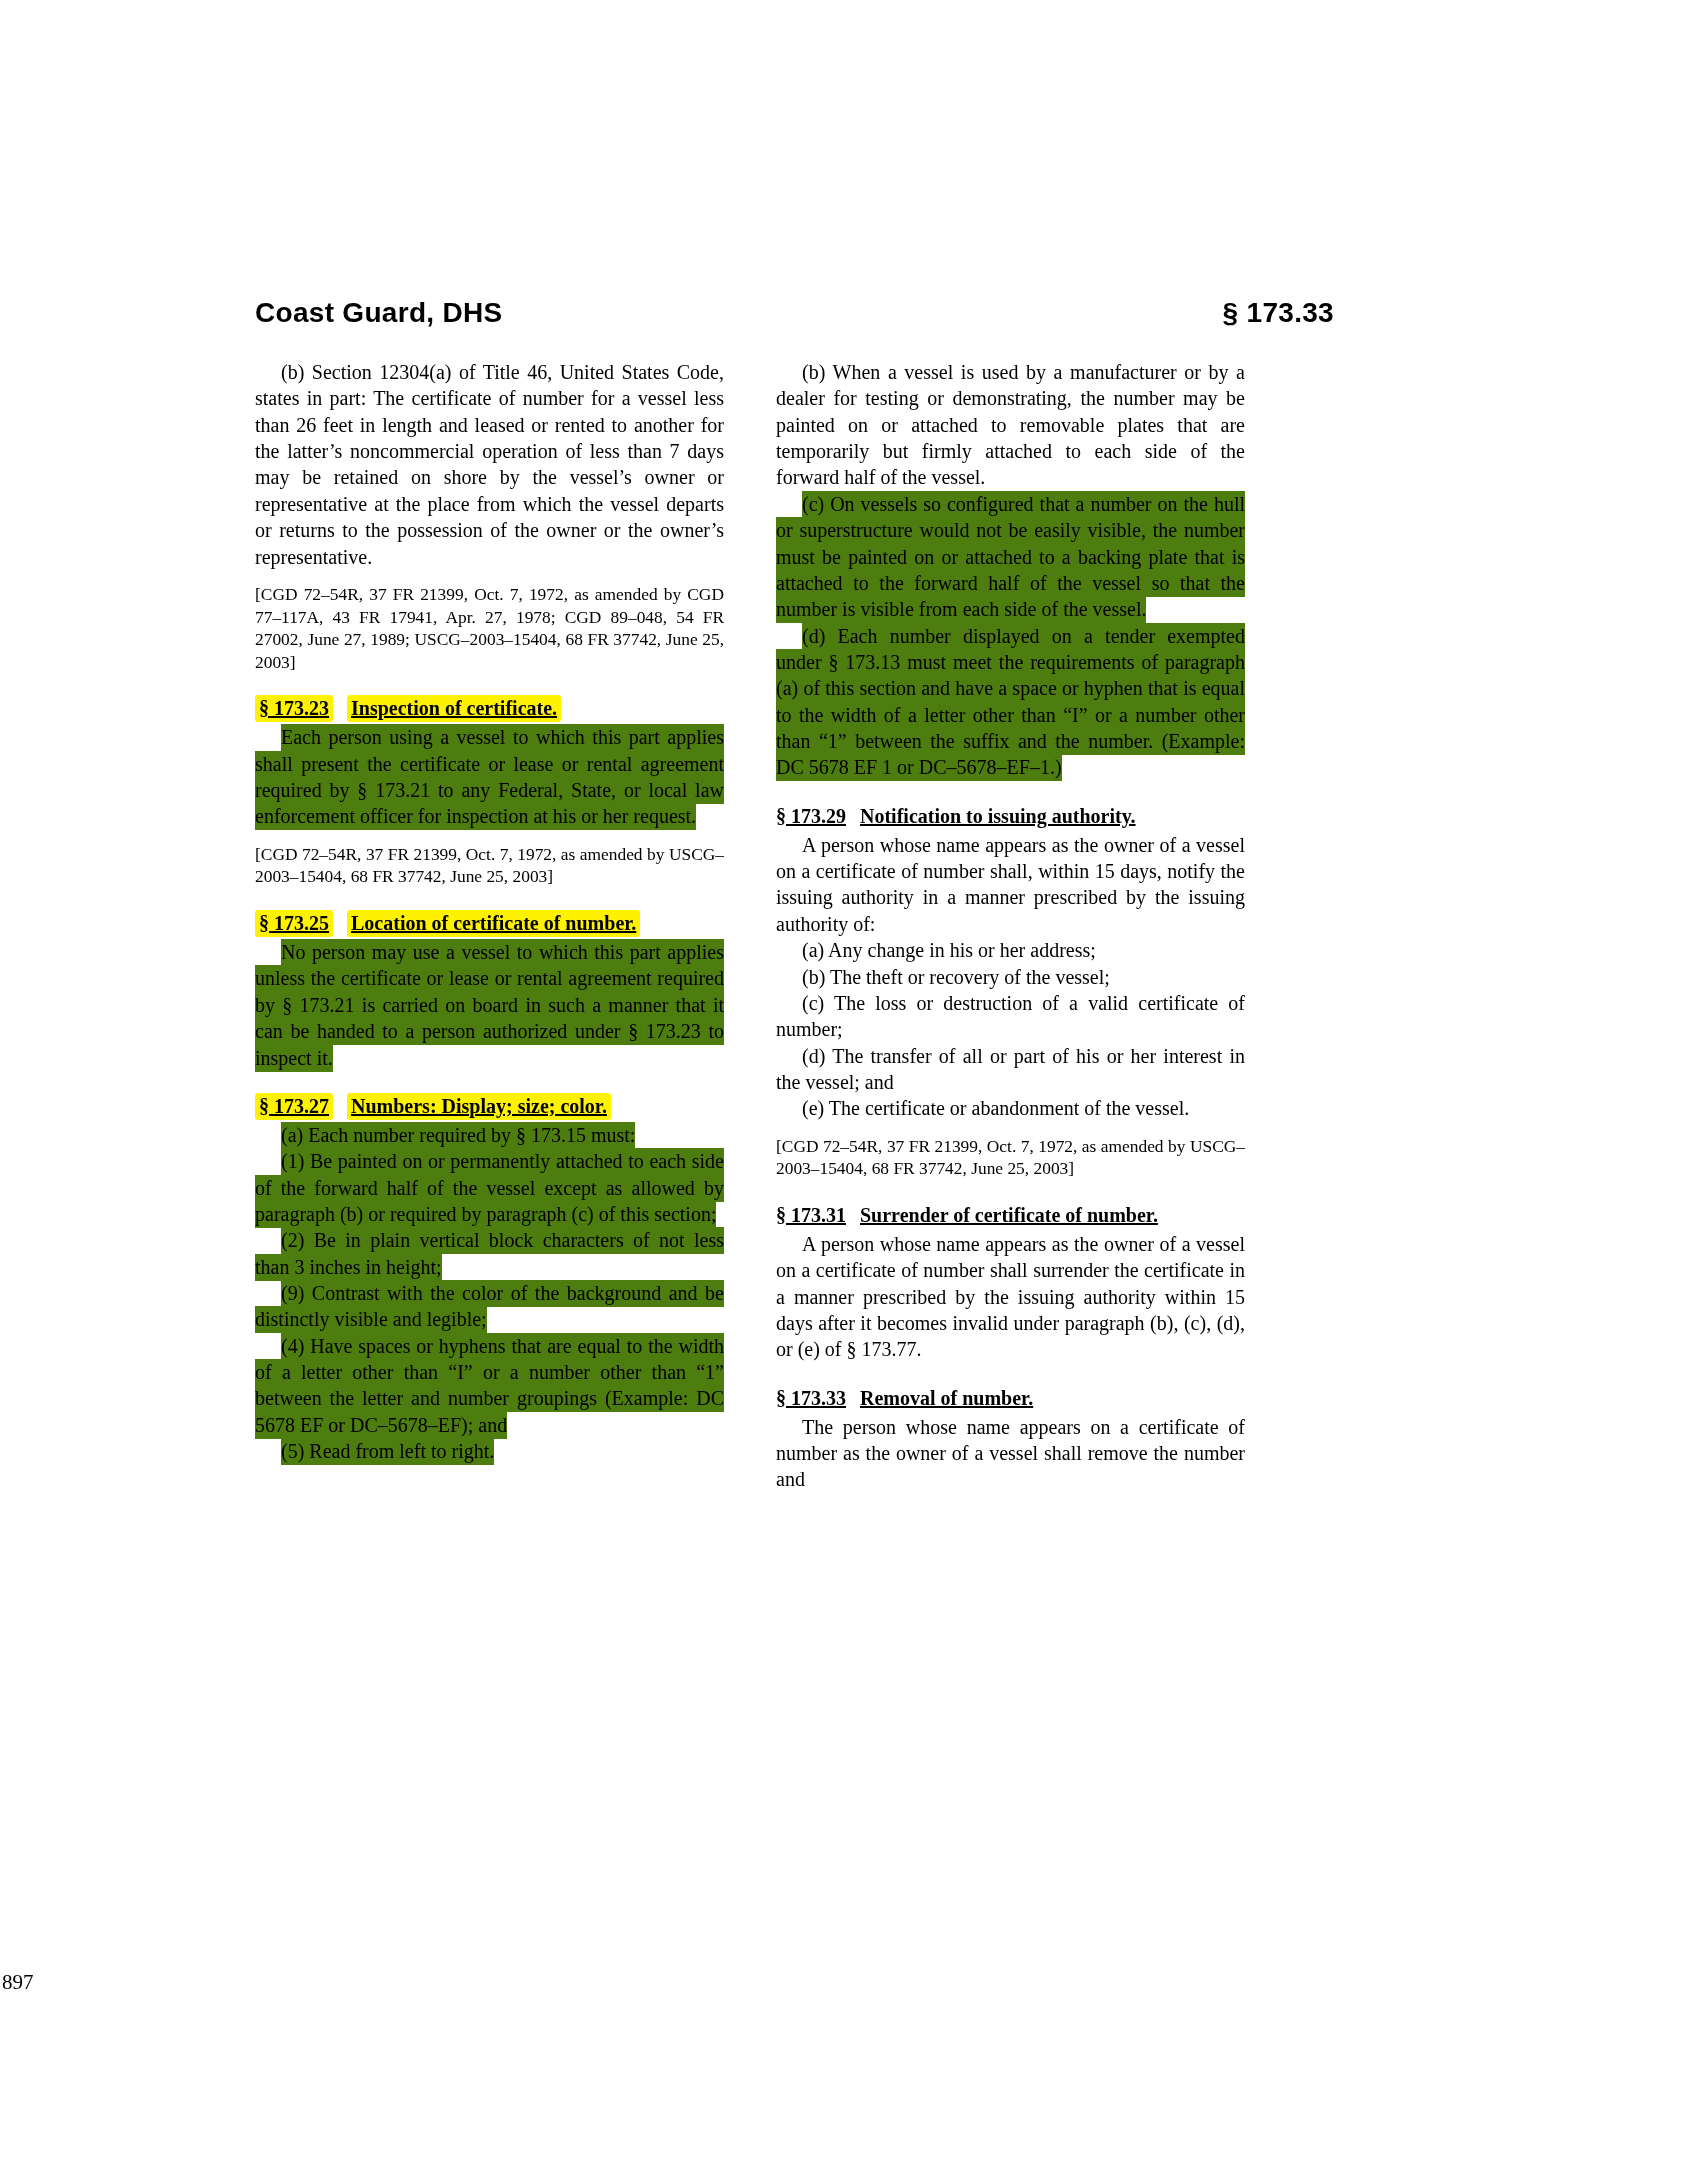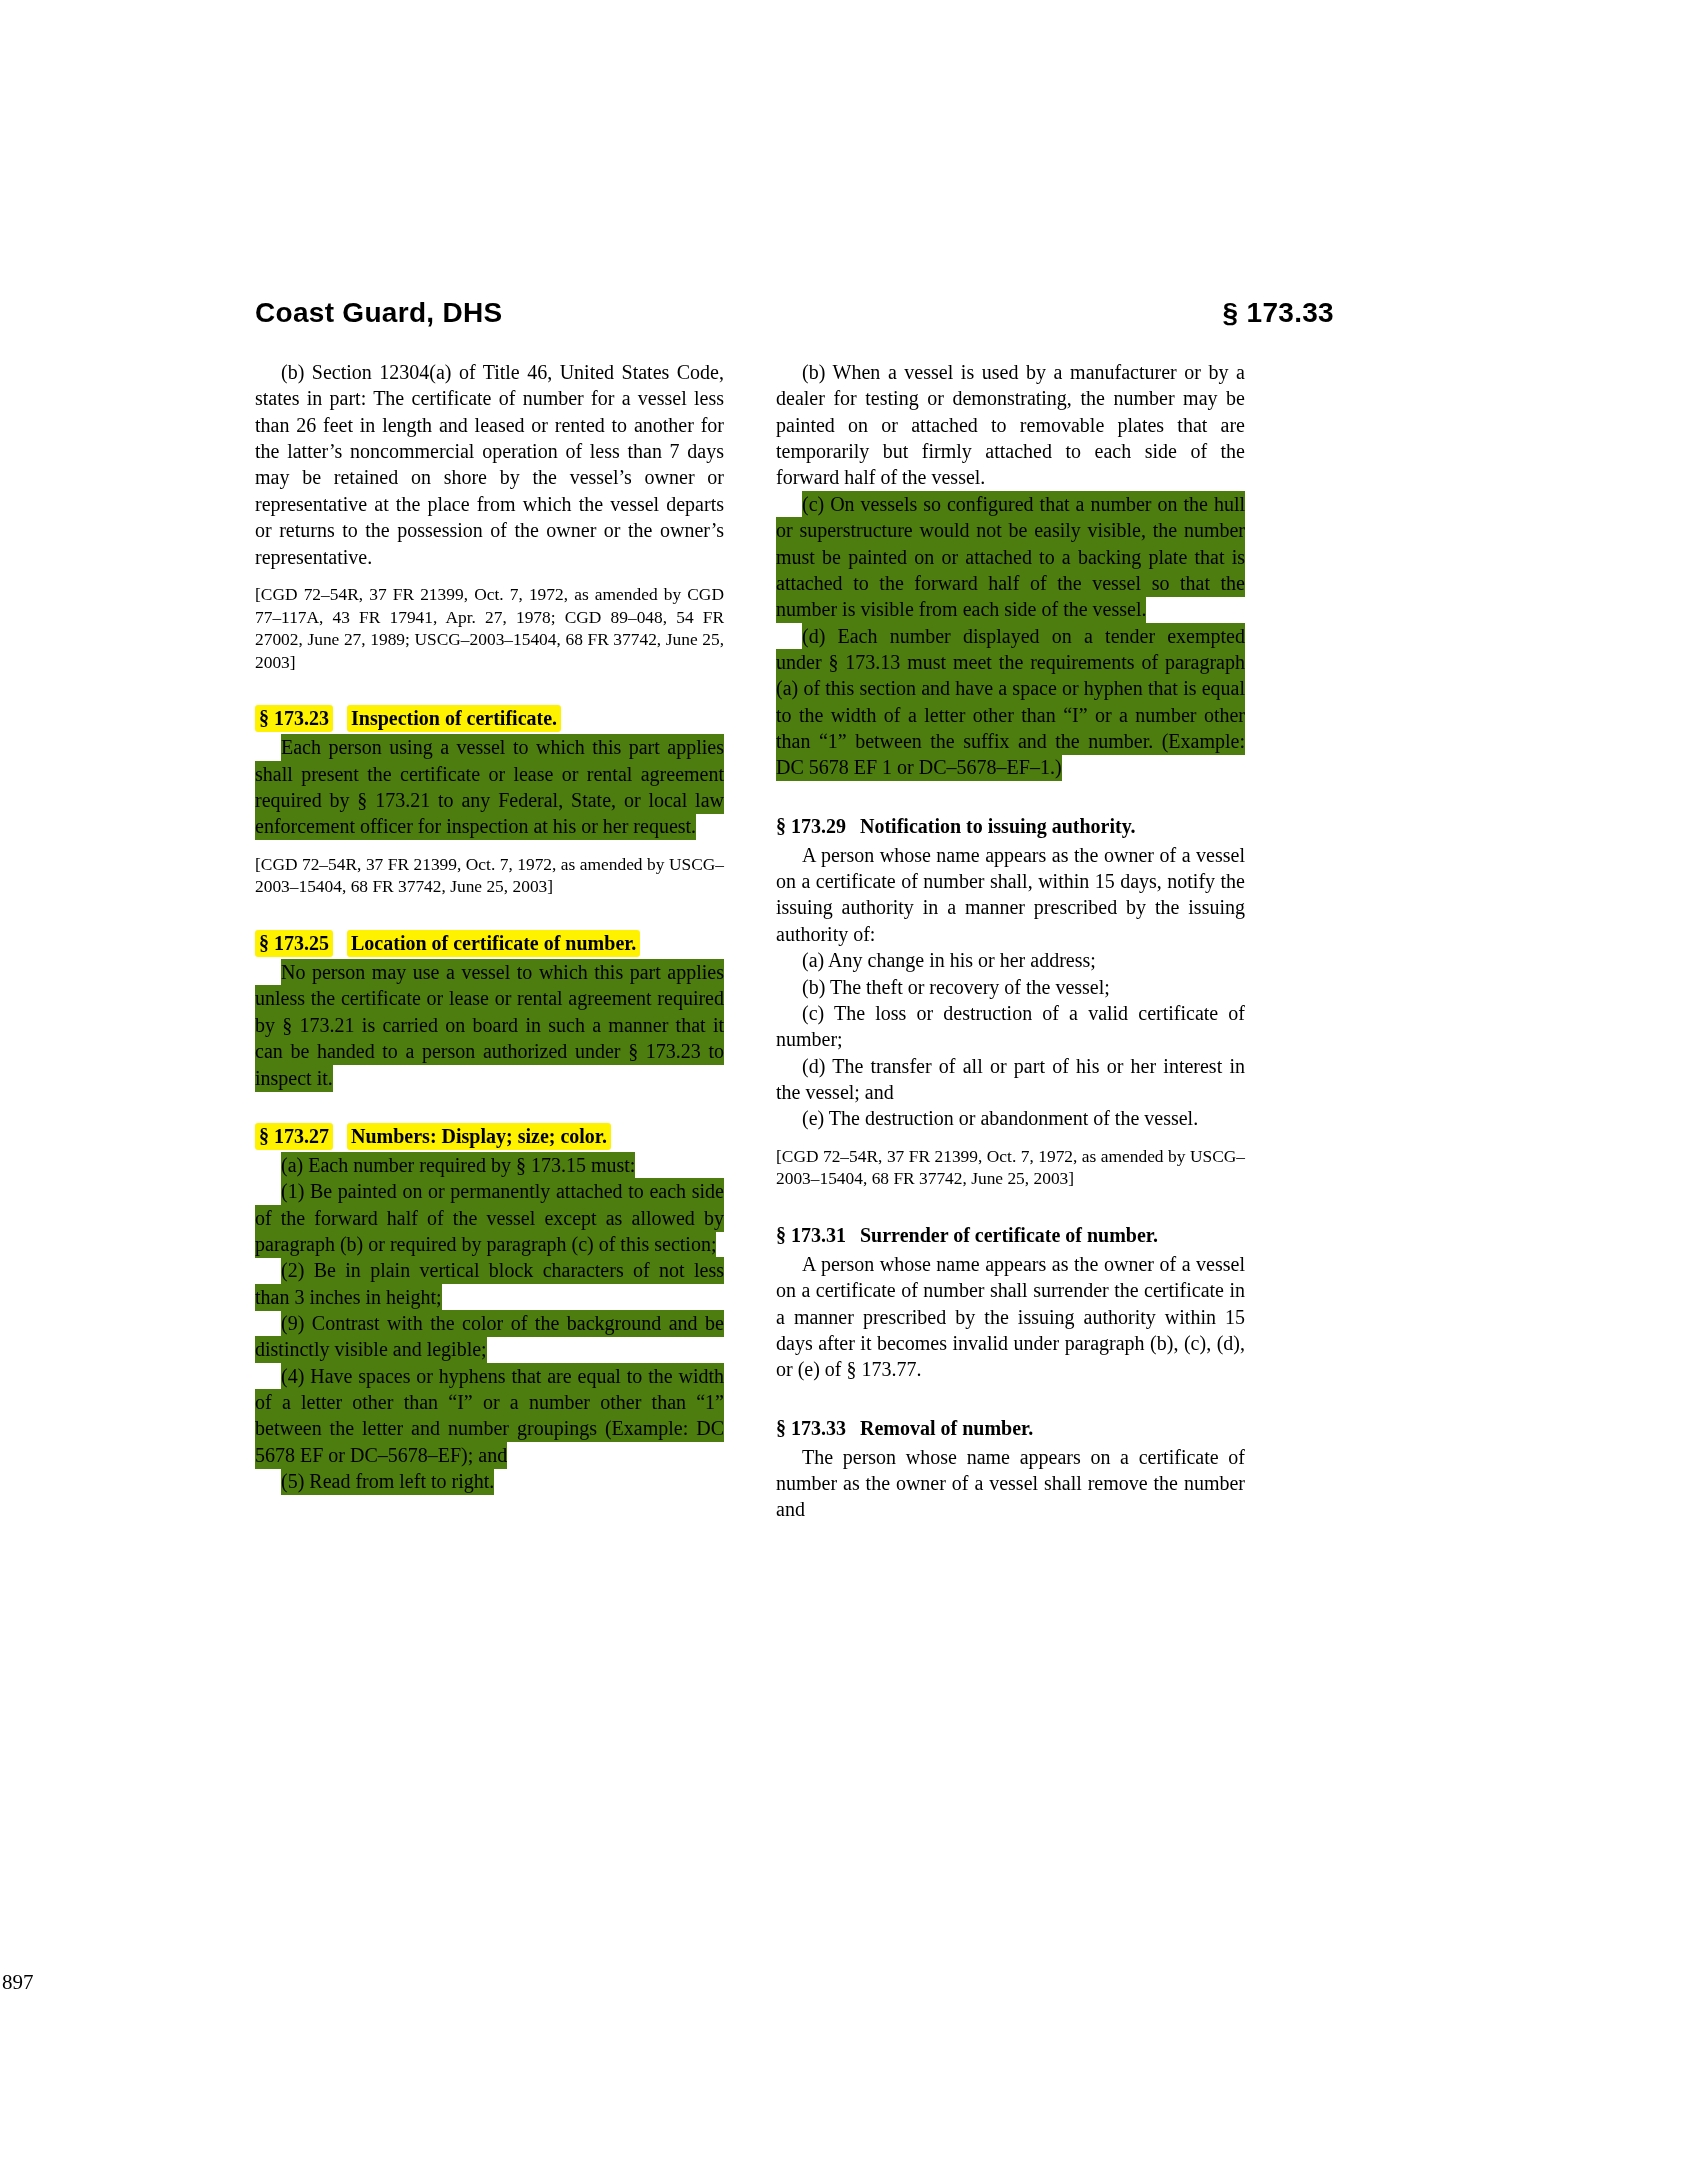--- a/index.html
+++ b/index.html
@@ -69,10 +69,11 @@
     font-weight: bold;
     font-size: 20px;
     line-height: 1.30;
-    margin: 32px 0 3px 0;
+    margin: 22px 0 3px 0;
     text-align: left;
     padding-left: 38px;
     text-indent: -38px;
+    text-decoration: underline;
   }
   .sechead .num { margin-right: 14px; }
   .sechead.hl-head .num,

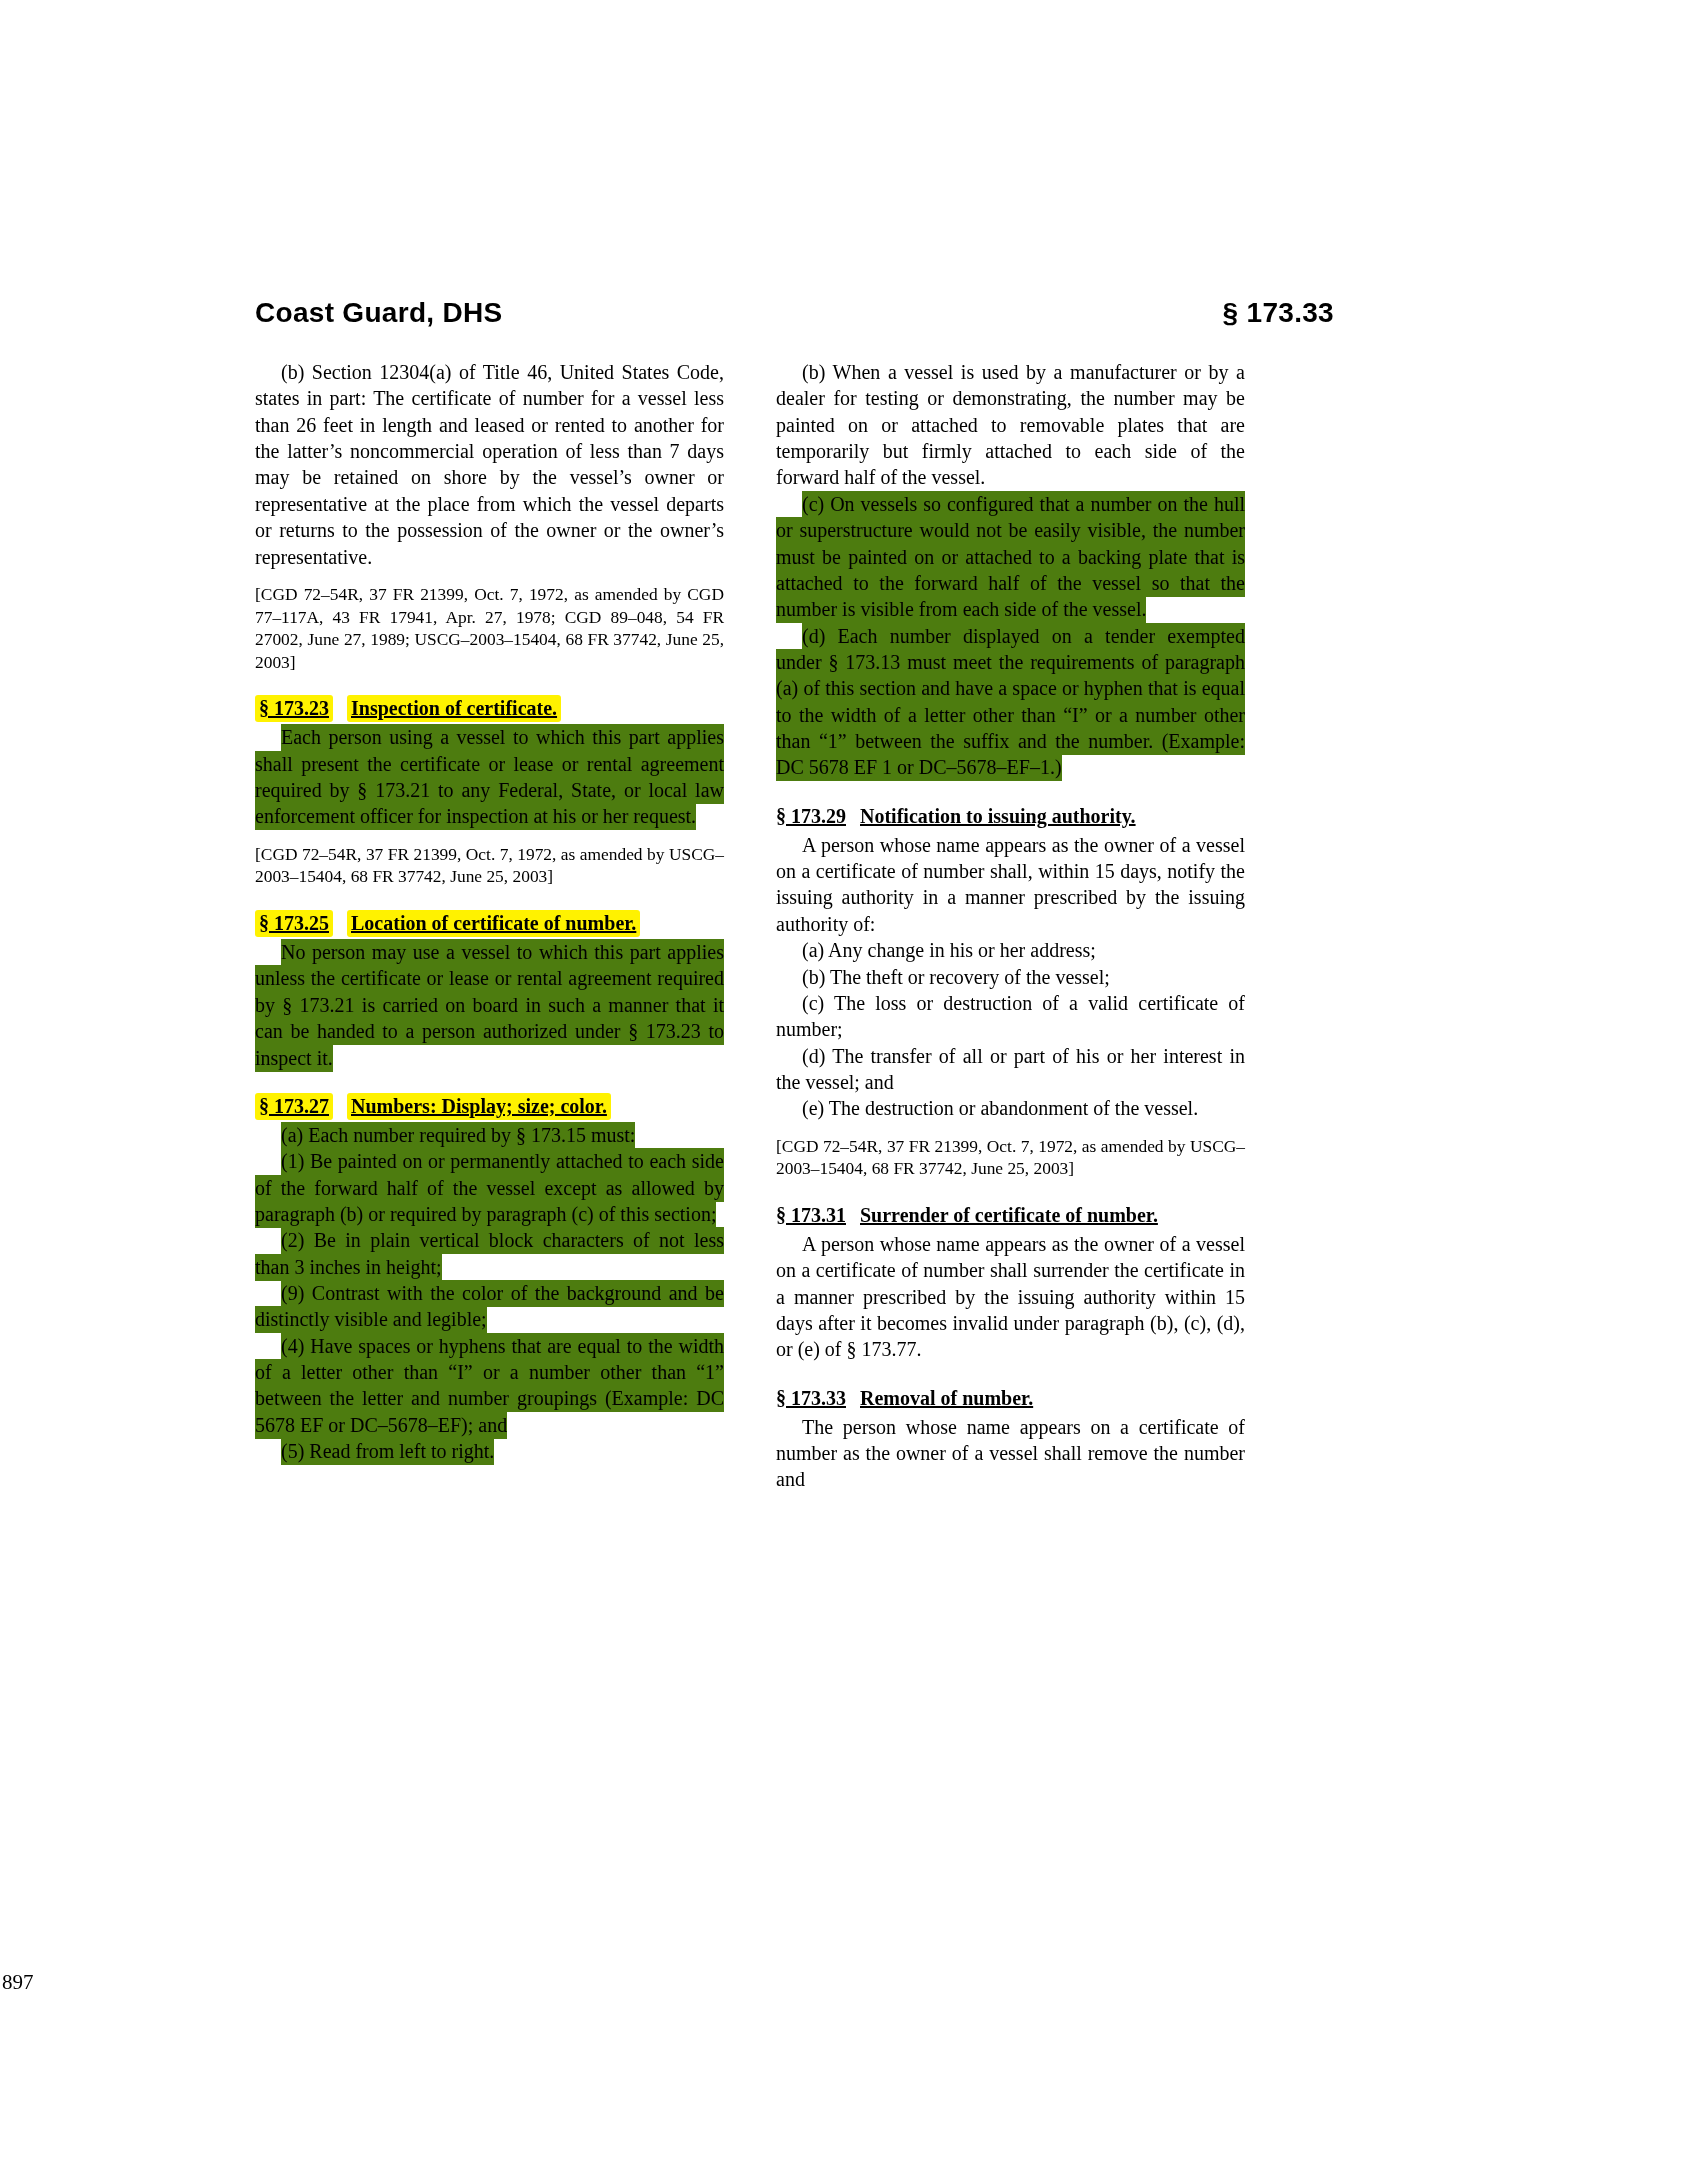--- a/index.html
+++ b/index.html
@@ -140,7 +140,7 @@
         <p class="body-para">(b) The theft or recovery of the vessel;</p>
         <p class="body-para">(c) The loss or destruction of a valid certificate of number;</p>
         <p class="body-para">(d) The transfer of all or part of his or her interest in the vessel; and</p>
-        <p class="body-para">(e) The destruction or abandonment of the vessel.</p>
+        <p class="body-para">(e) The certificate or abandonment of the vessel.</p>
         <p class="cite">[CGD 72–54R, 37 FR 21399, Oct. 7, 1972, as amended by USCG–2003–15404, 68 FR 37742, June 25, 2003]</p>
         <p class="sechead"><span class="num">§ 173.31</span><span class="ttl">Surrender of certificate of number.</span></p>
         <p class="body-para">A person whose name appears as the owner of a vessel on a certificate of number shall surrender the certificate in a manner prescribed by the issuing authority within 15 days after it becomes invalid under paragraph (b), (c), (d), or (e) of § 173.77.</p>

